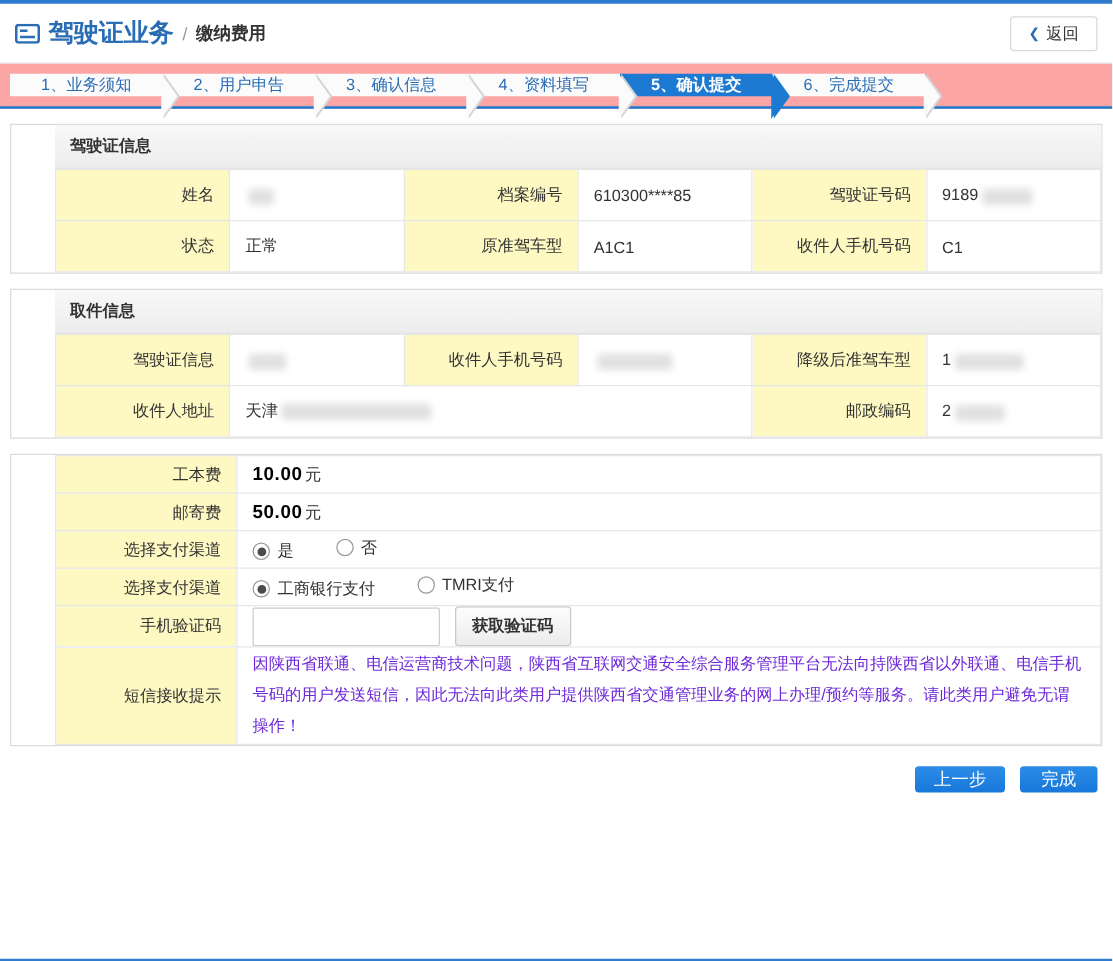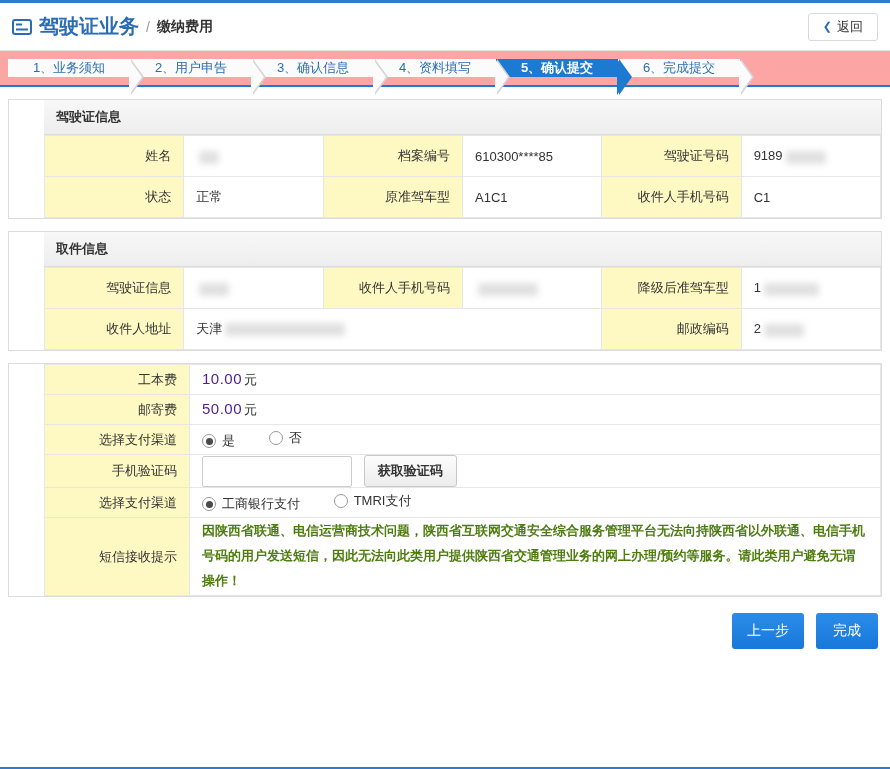--- a/index.html
+++ b/index.html
@@ -59,7 +59,7 @@
   .fees td { height:30px; }
   .fees td.lbl { width:145px; }
   .fees td.val { white-space:normal; }
-  .fee-number { color:#4c1d95; font-size:15px; font-weight:normal; letter-spacing:.5px; }
+  .fee-number { color:#000000; font-size:15px; font-weight:bold; letter-spacing:.5px; }
   .fee-unit { color:#333; margin-left:2px; }
 
   .radio { display:inline-flex; align-items:center; gap:6px; margin-right:30px; cursor:pointer; }

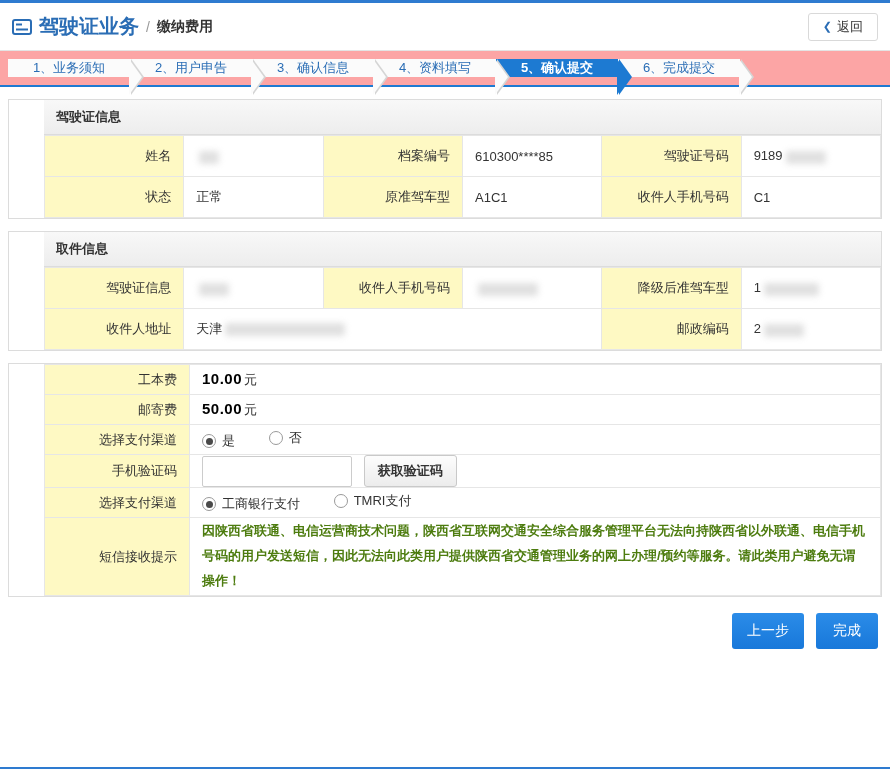--- a/index.html
+++ b/index.html
@@ -225,23 +225,23 @@
         </td>
       </tr>
       <tr>
+        <td class="lbl">选择支付渠道</td>
+        <td class="val">
+          <label class="radio">
+            <span class="rb checked"></span>
+            <span>工商银行支付</span>
+          </label>
+          <label class="radio">
+            <span class="rb"></span>
+            <span>TMRI支付</span>
+          </label>
+        </td>
+      </tr>
+      <tr>
         <td class="lbl">手机验证码</td>
         <td class="val">
           <input class="code-input" type="text" style="">
           <button class="code-btn">获取验证码</button>
-        </td>
-      </tr>
-      <tr>
-        <td class="lbl">选择支付渠道</td>
-        <td class="val">
-          <label class="radio">
-            <span class="rb checked"></span>
-            <span>工商银行支付</span>
-          </label>
-          <label class="radio">
-            <span class="rb"></span>
-            <span>TMRI支付</span>
-          </label>
         </td>
       </tr>
       <tr class="sms-row">

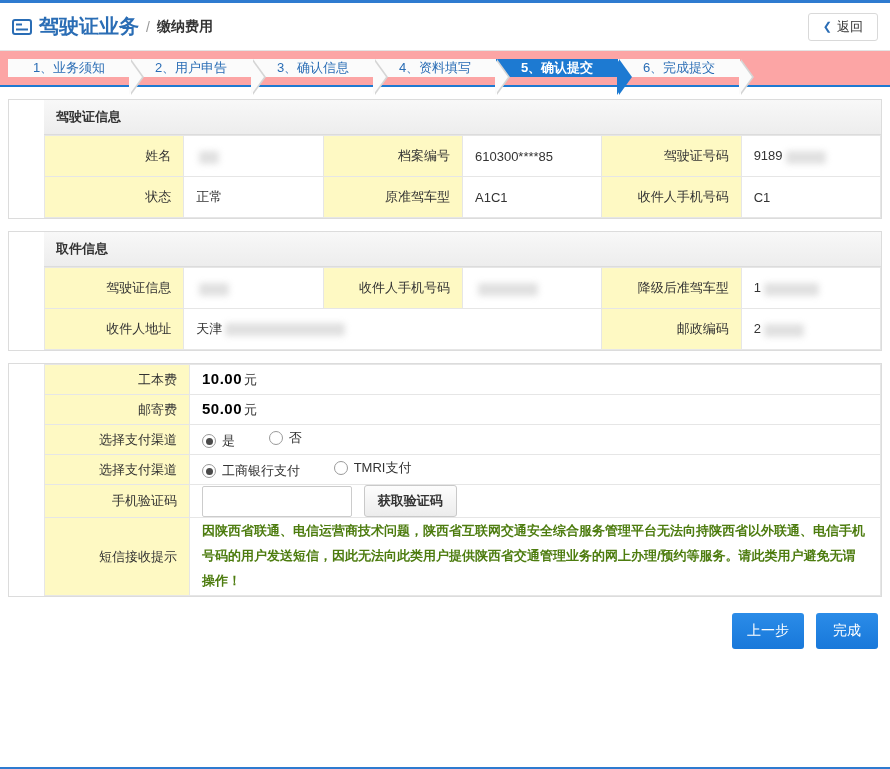--- a/index.html
+++ b/index.html
@@ -74,7 +74,7 @@
               cursor:pointer; vertical-align:middle; font-family:inherit; }
 
   .sms-row td { height:78px; }
-  .sms-tip { color:#4d7c0f; line-height:1.9; white-space:normal;font-weight:bold; }
+  .sms-tip { color:#6d28d9; line-height:1.9; white-space:normal; }
 
   
   .footer { display:flex; justify-content:flex-end; gap:12px; padding:16px 12px 0; }

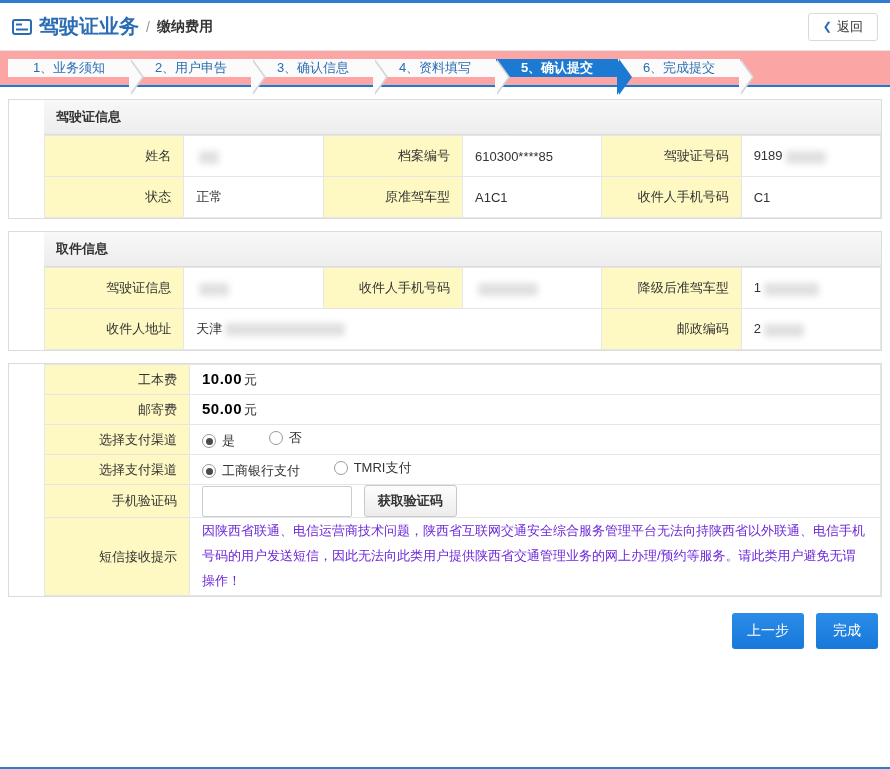--- a/index.html
+++ b/index.html
@@ -78,7 +78,7 @@
 
   
   .footer { display:flex; justify-content:flex-end; gap:12px; padding:16px 12px 0; }
-  .btn-blue { min-width:62px; height:36px; padding:0 15px; border:none; border-radius:3px;
+  .btn-blue { min-width:62px; height:21px; padding:0 15px; border:none; border-radius:3px;
               background:linear-gradient(#2b8ce8,#1878da); color:#fff; font-size:14px;
               cursor:pointer; font-family:inherit; }
   .bottomline { height:2px; background:#2e7bd0; margin-top:auto; flex:none; }

